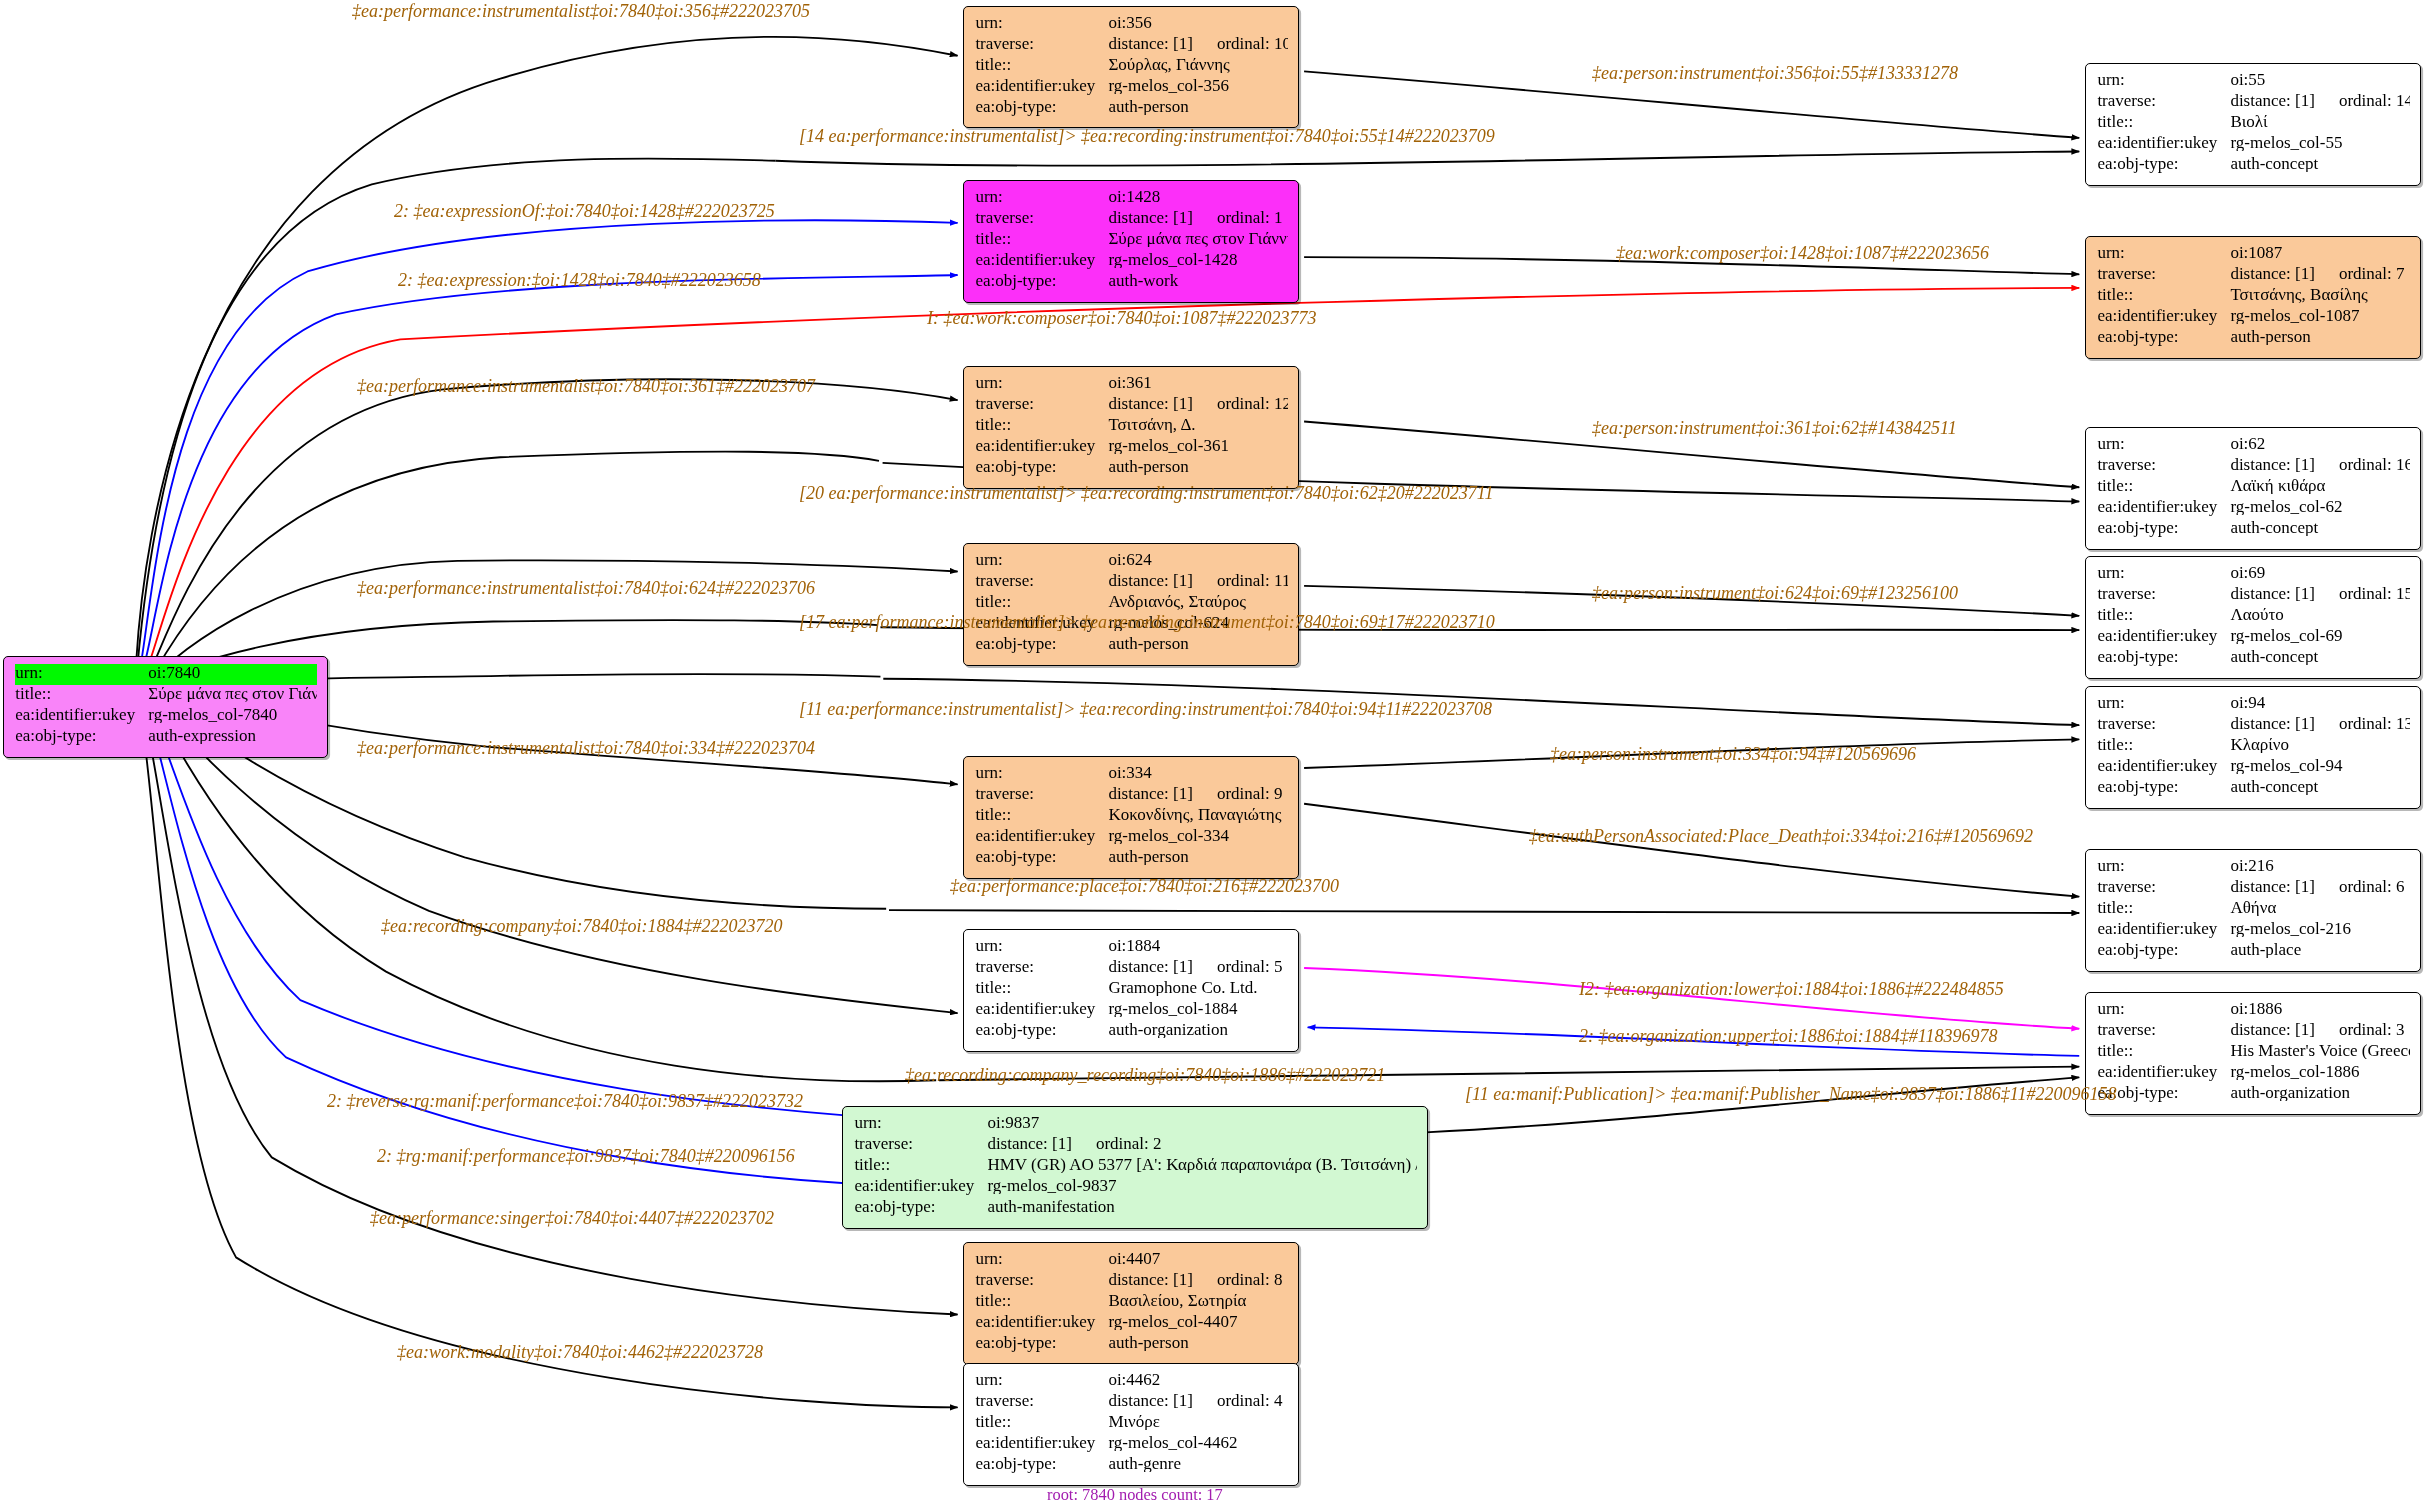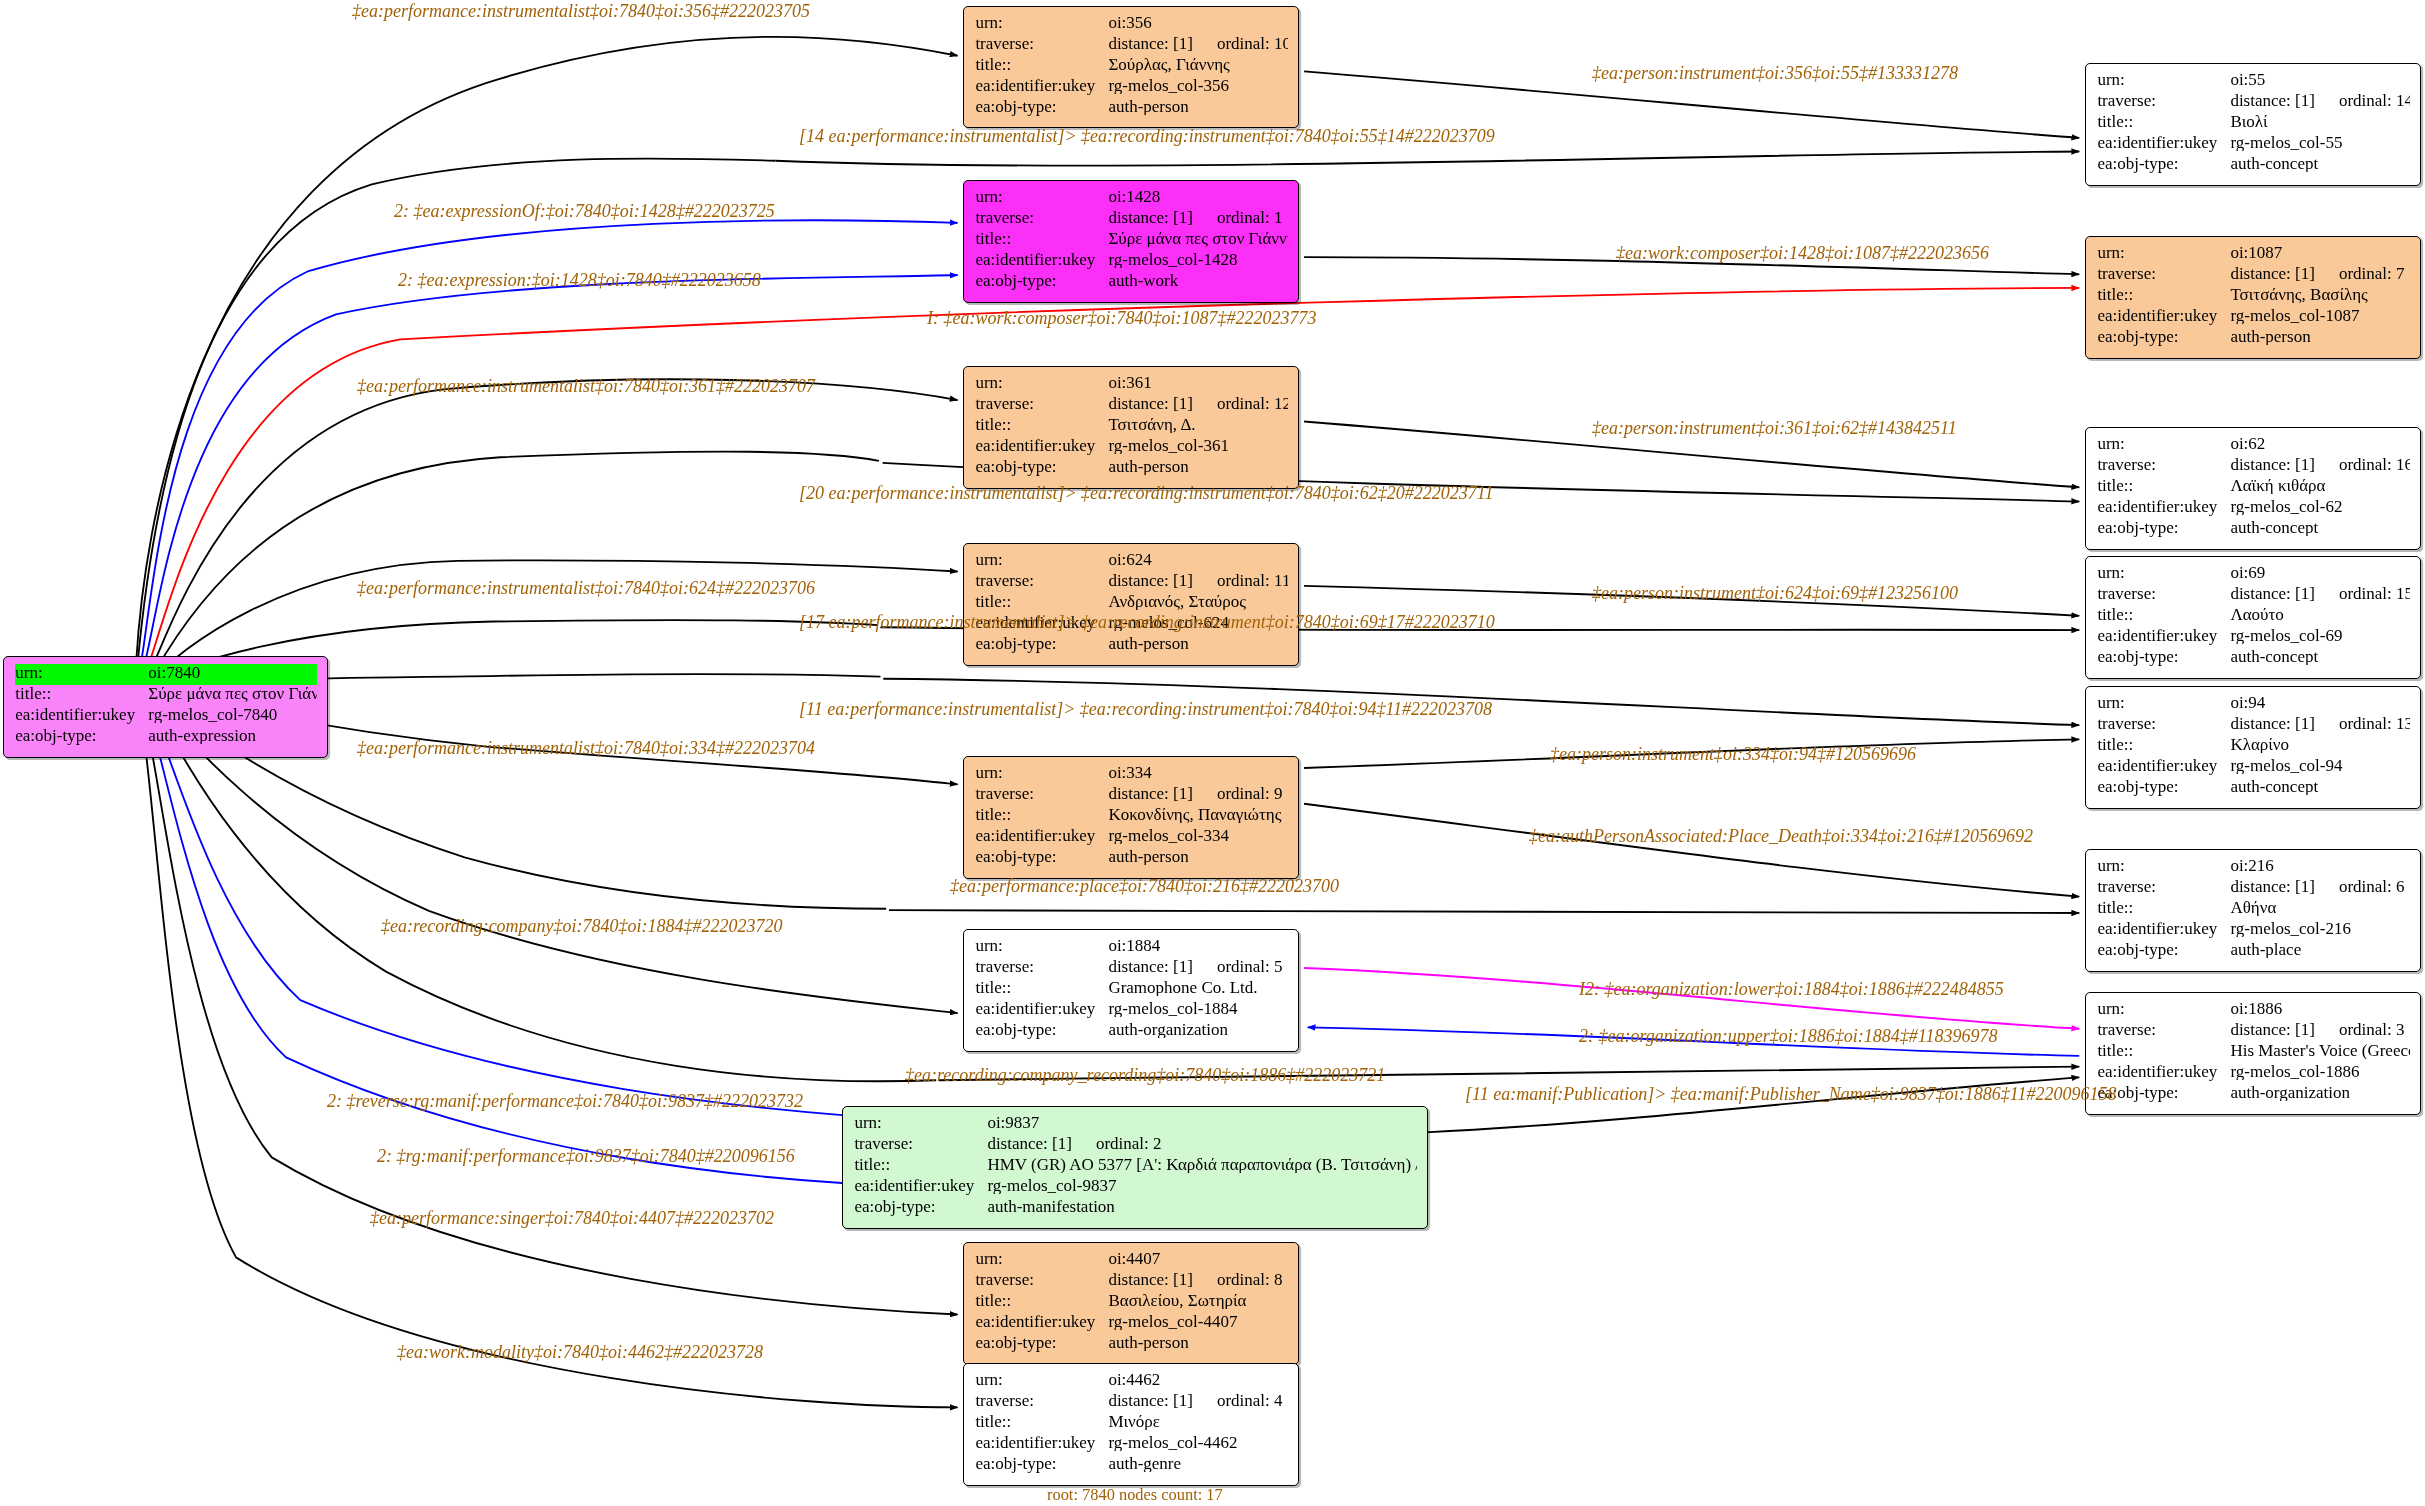--- a/index.html
+++ b/index.html
@@ -27,7 +27,7 @@
   .node.root .row.hl .k,.node.root .row.hl .v{background:#00f900;}
 
   .elabel{position:absolute;font-size:18px;color:#a16207;white-space:nowrap;line-height:1;font-style:italic;}
-  .footer{position:absolute;font-size:16.4px;color:#a16207;white-space:nowrap;}
+  .footer{position:absolute;font-size:16.4px;color:#a21caf;white-space:nowrap;}
 </style>
 </head>
 <body>

